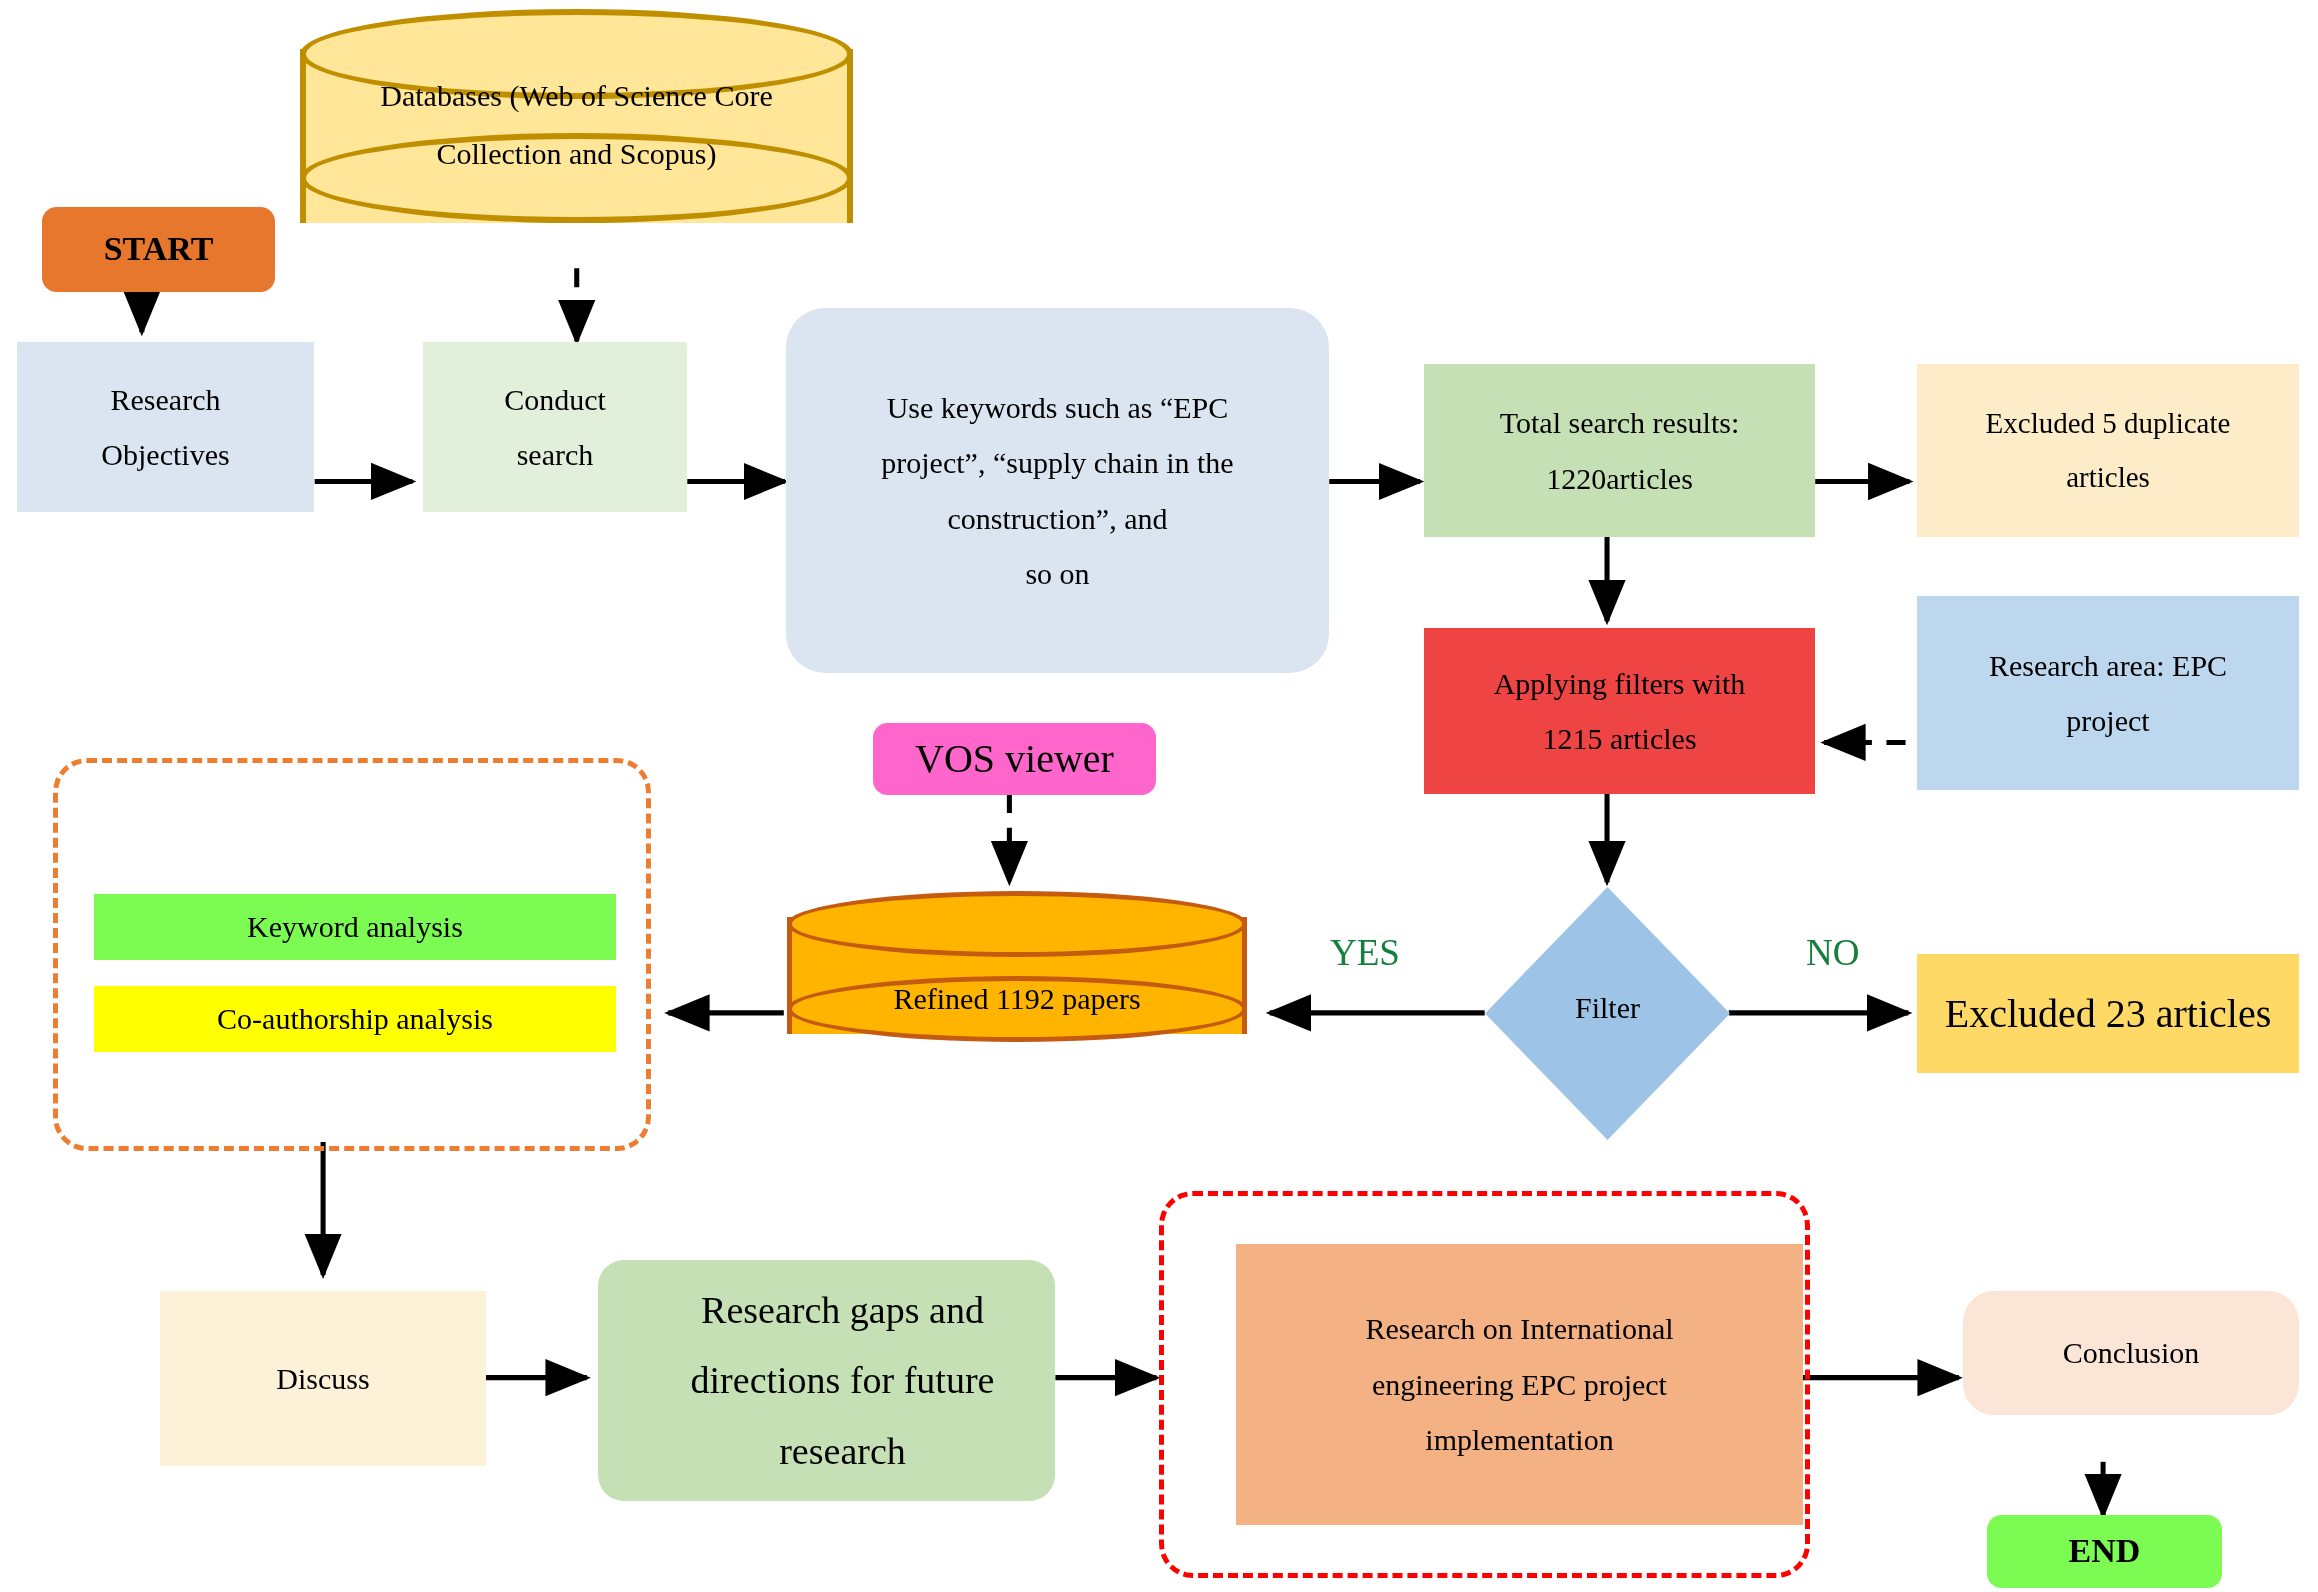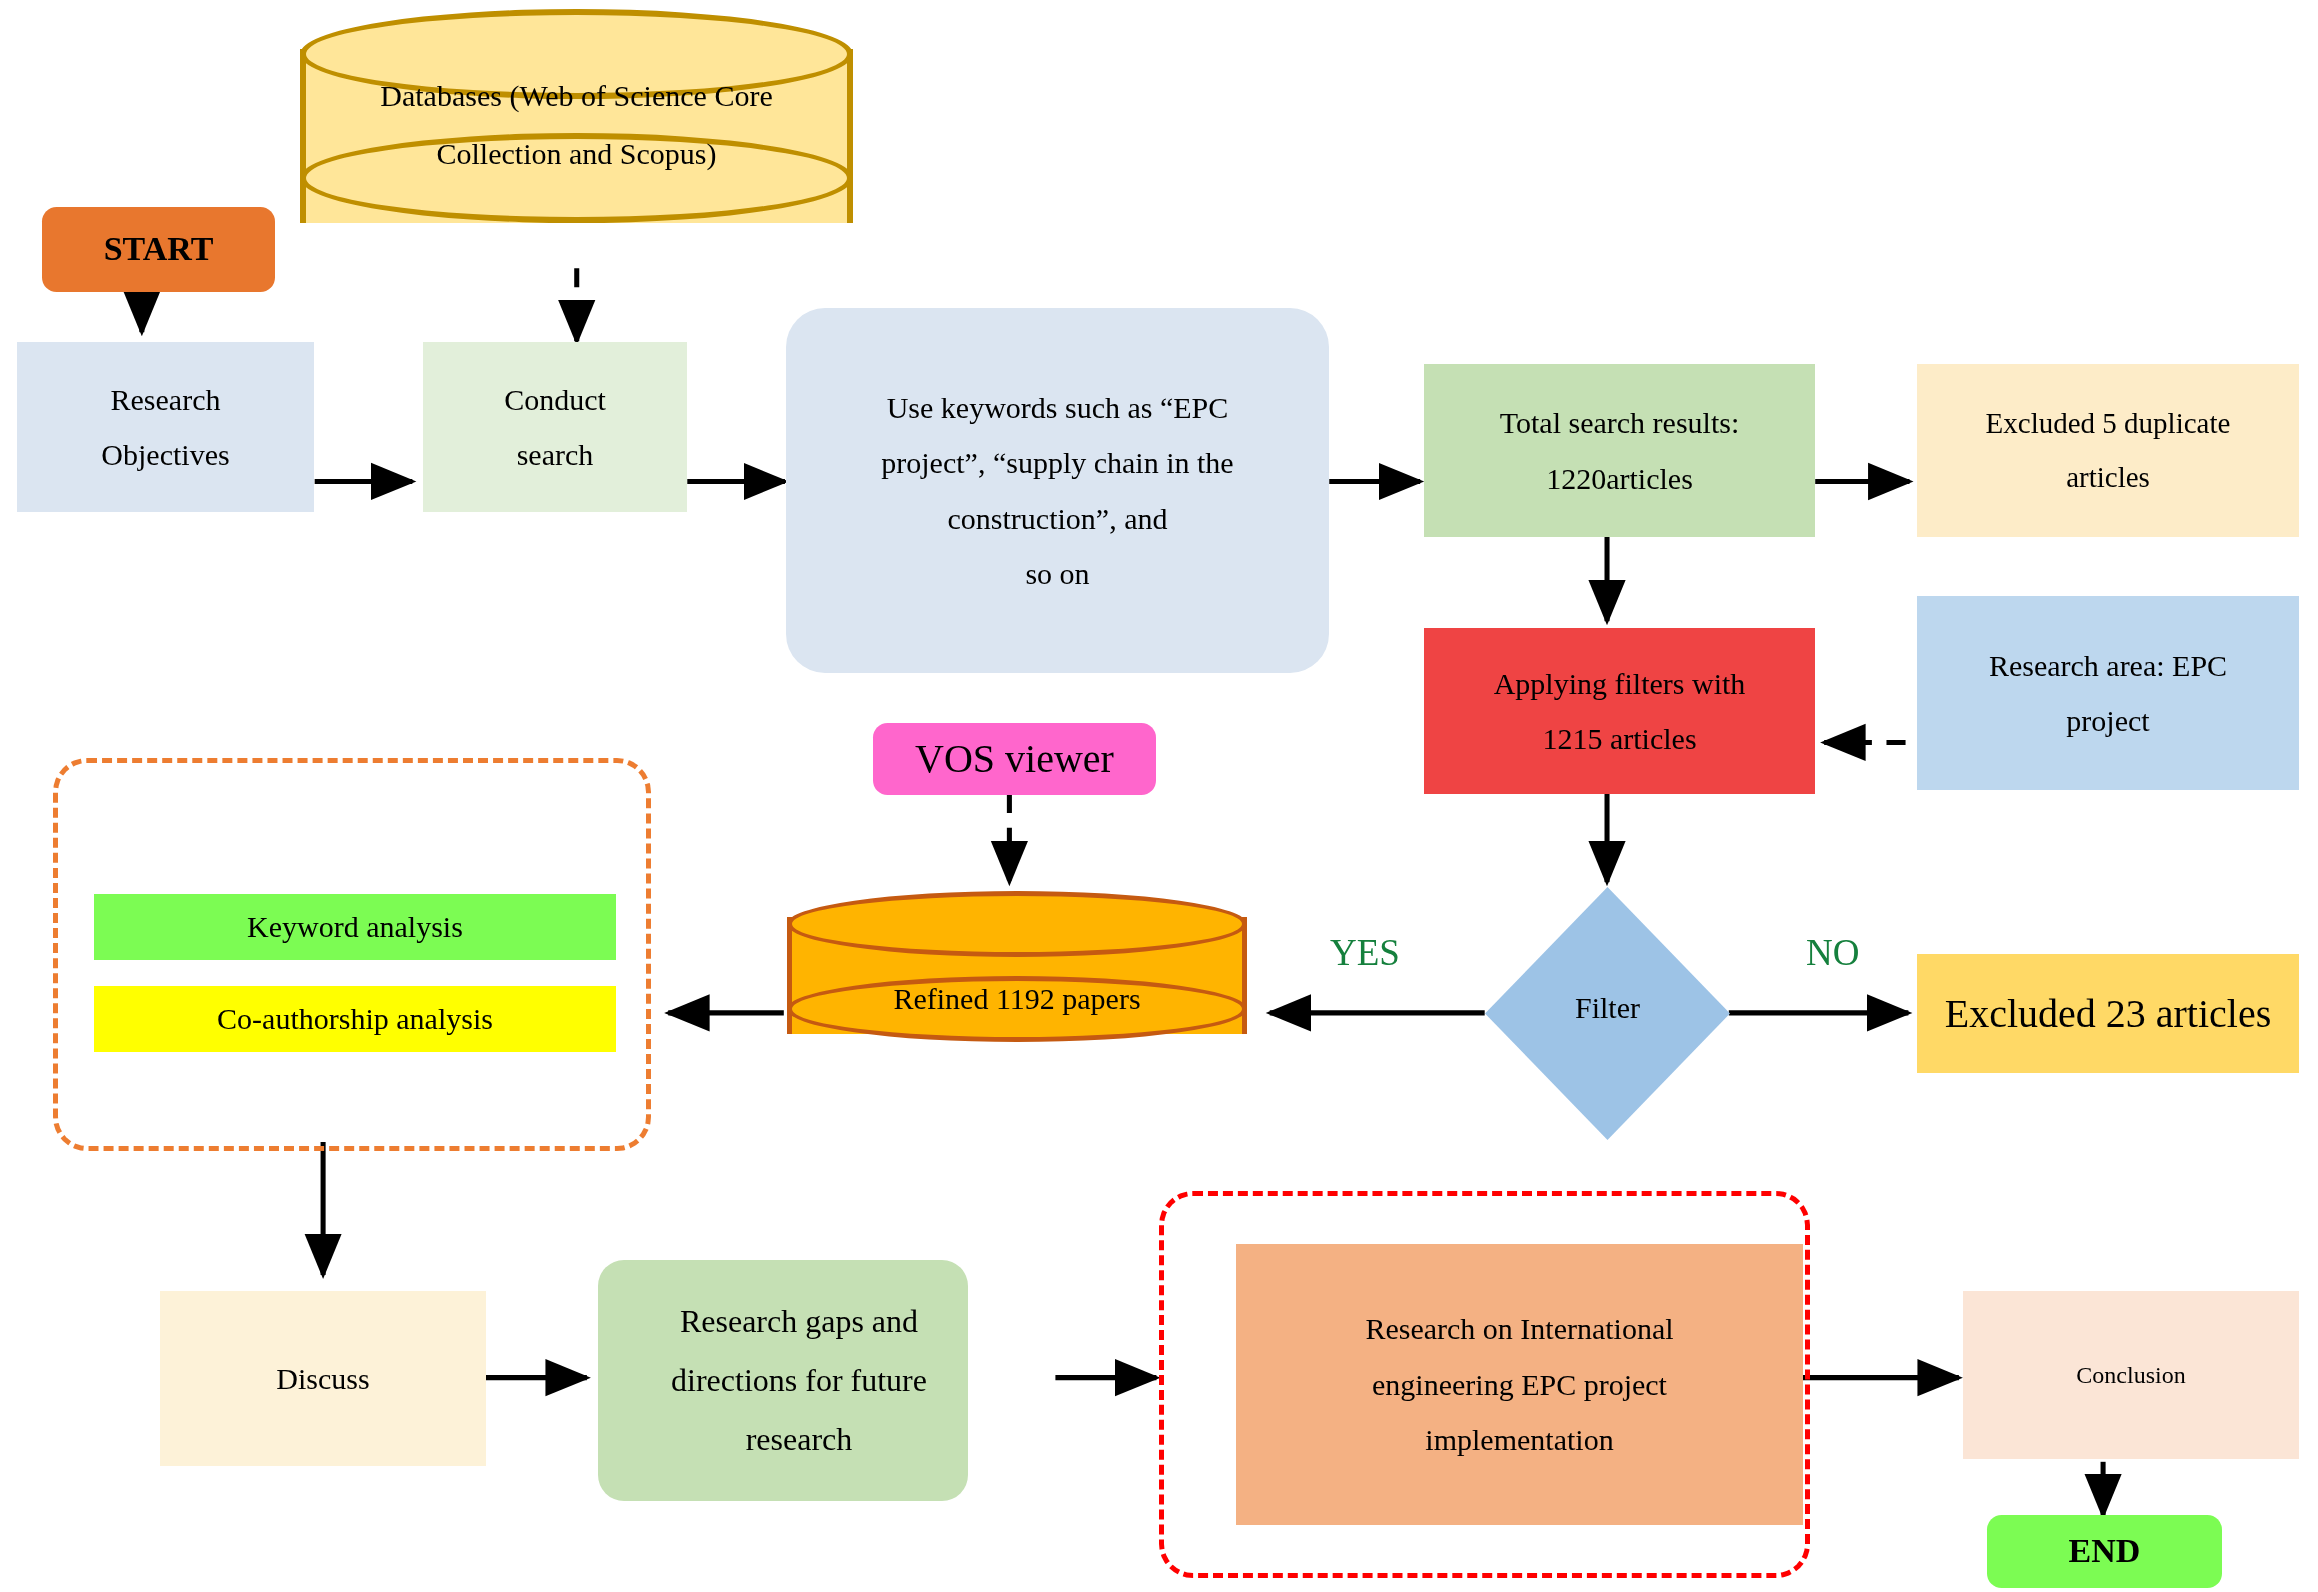--- a/index.html
+++ b/index.html
@@ -200,7 +200,7 @@
     <span class="txt">Discuss</span>
   </div>
 
-  <div class="node round c-green" style="left:598px;top:1260px;width:370px;height:241px;font-size:32px;padding-left:32px;">
+  <div class="node round c-green" style="left:598px;top:1260px;width:457px;height:241px;font-size:38px;padding-left:32px;">
     <span class="txt">
       <span>Research gaps and</span><br>
       <span>directions for future</span><br>

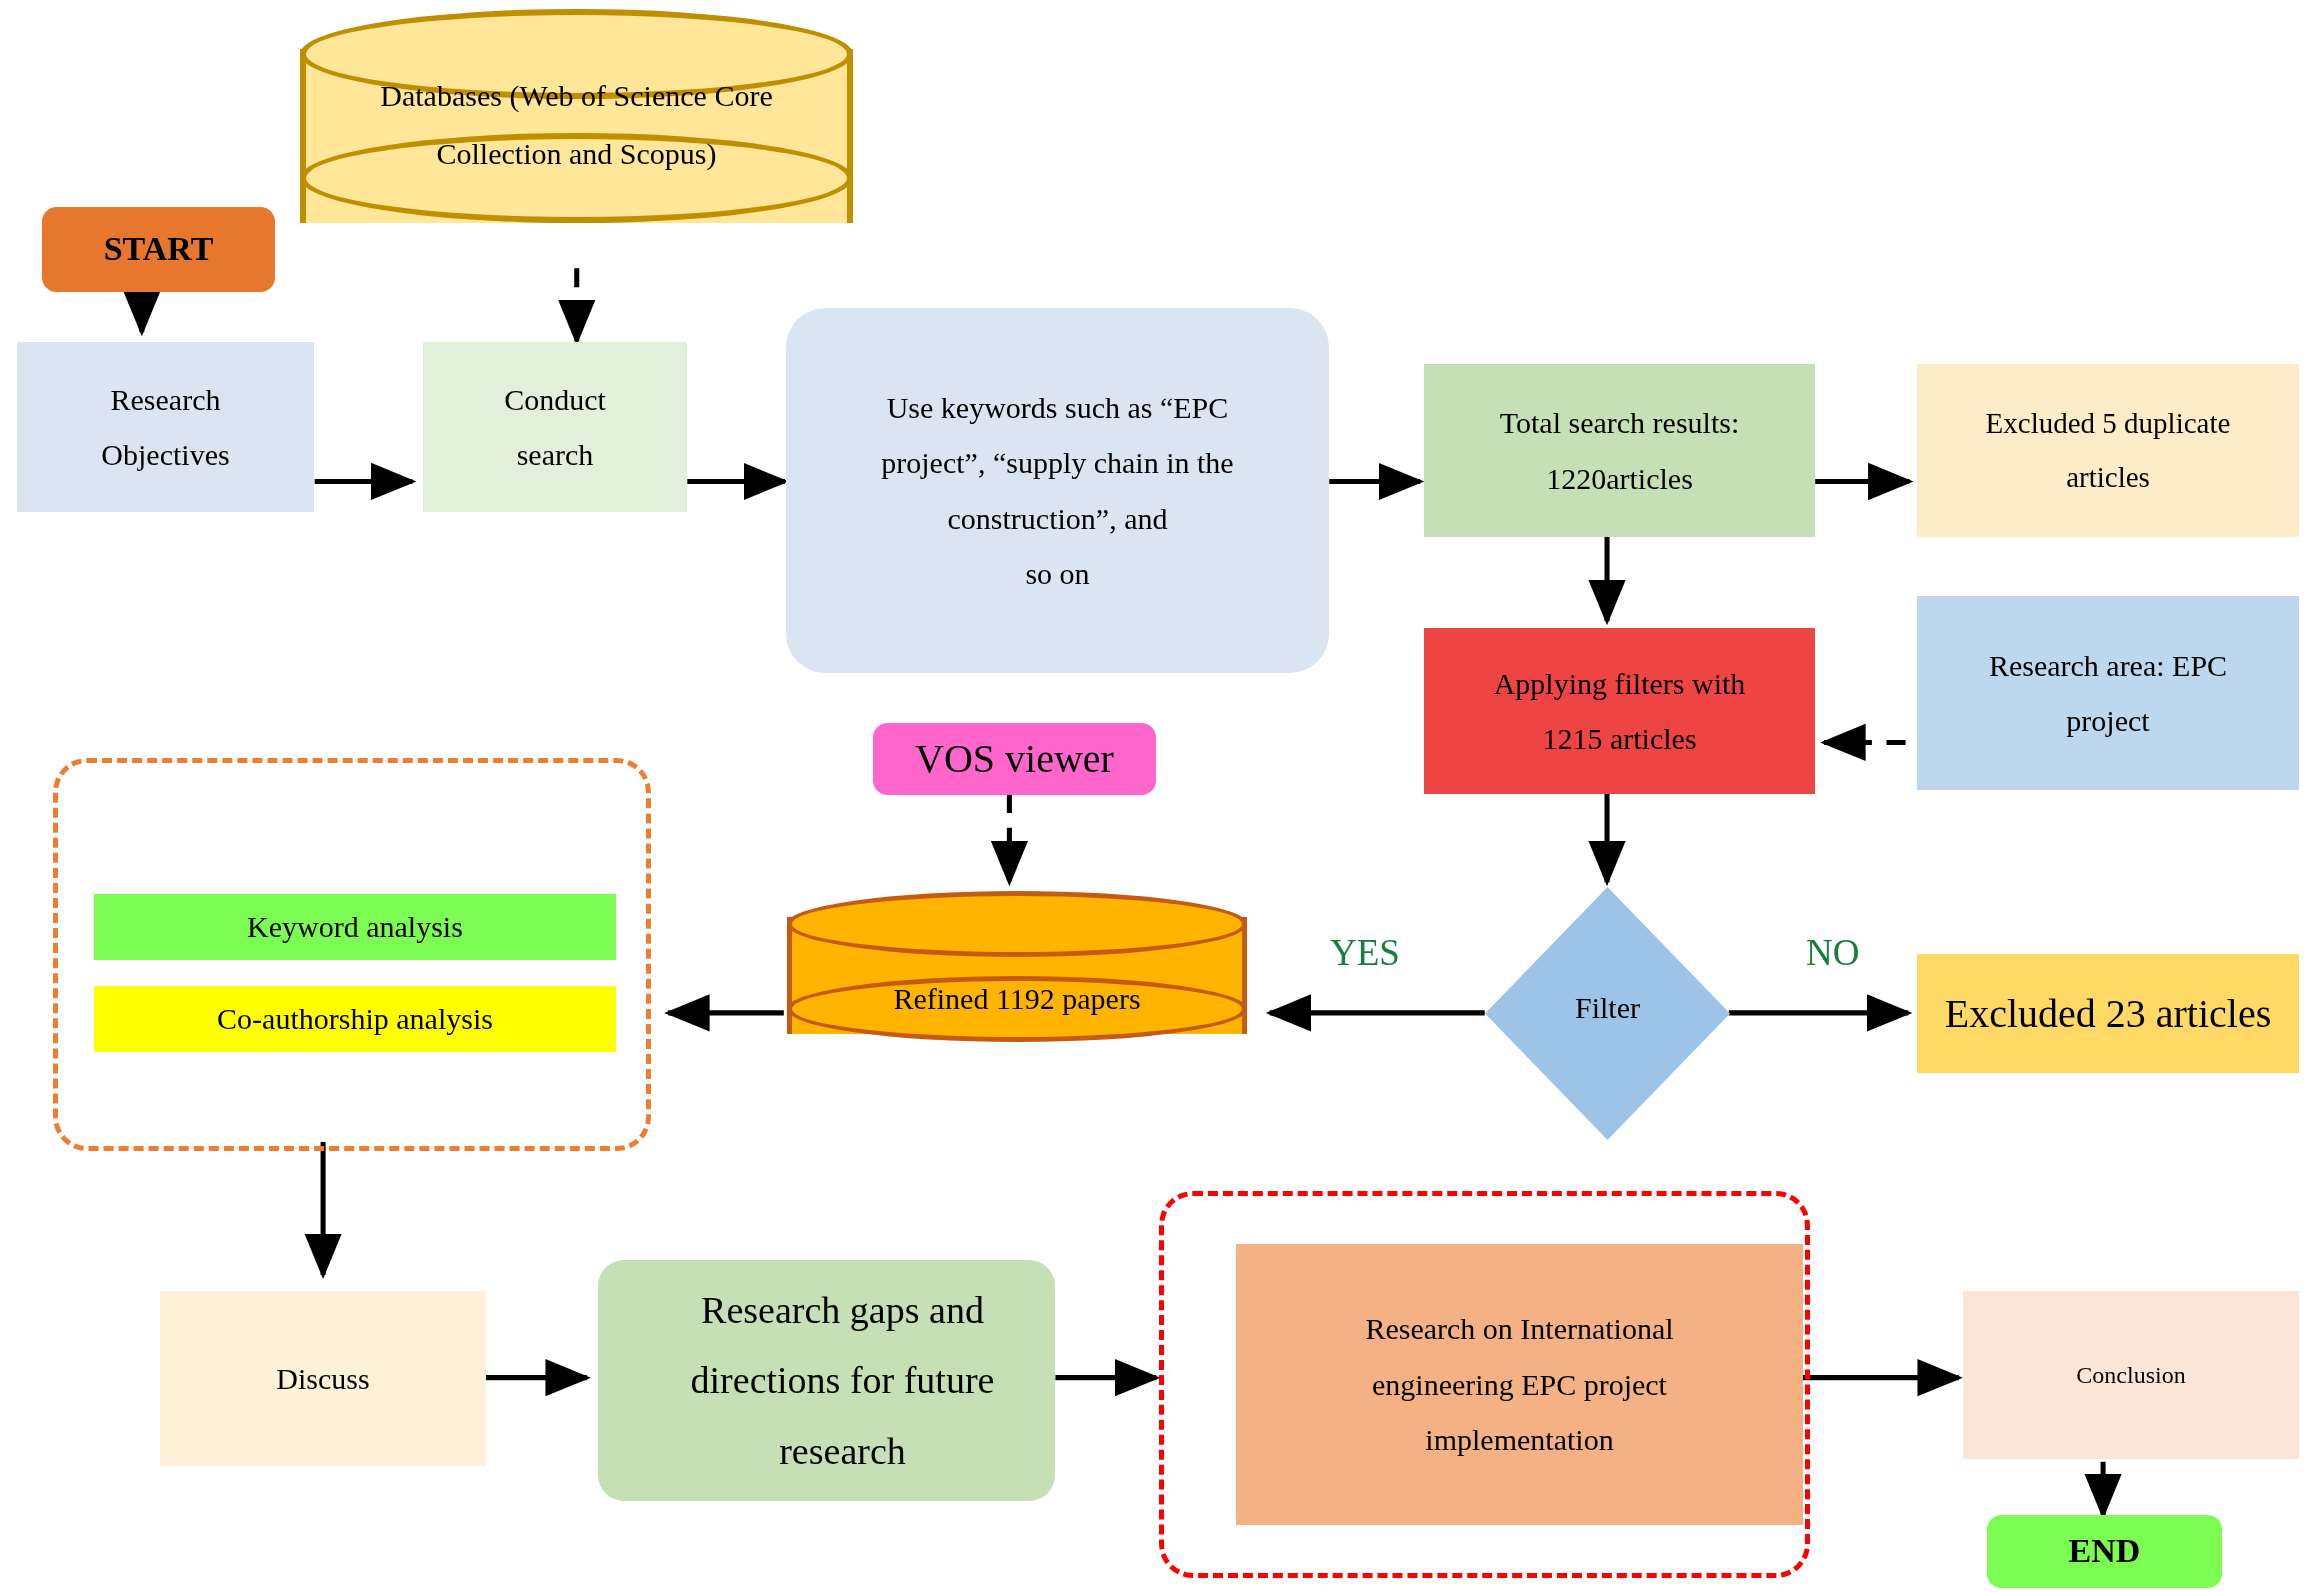--- a/index.html
+++ b/index.html
@@ -218,7 +218,7 @@
     </span>
   </div>
 
-  <div class="node rect c-blush" style="left:1963px;top:1291px;width:336px;height:168px;font-size:24px;">
+  <div class="node rect c-blush" style="left:1963px;top:1291px;width:336px;height:124px;font-size:30px;border-radius:31px;">
     <span class="txt">Conclusion</span>
   </div>
 

